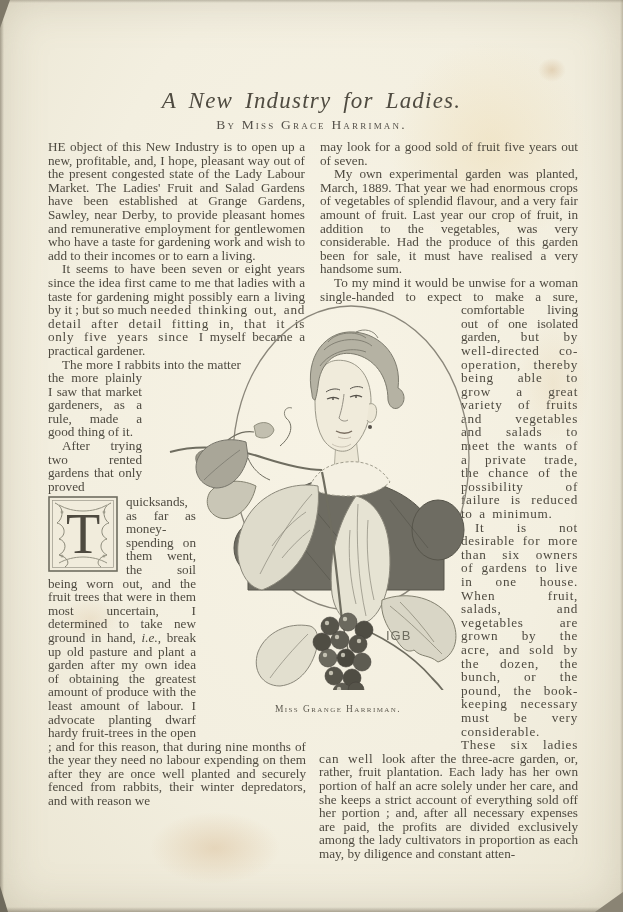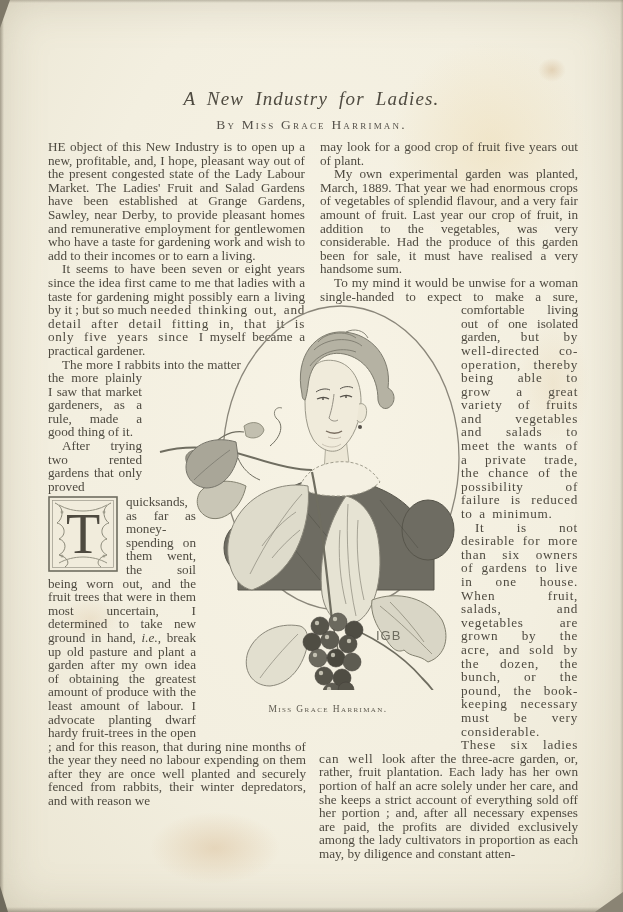--- a/index.html
+++ b/index.html
@@ -14,7 +14,7 @@
   .title{
     position:absolute;top:88px;left:0;width:100%;margin:0;
     text-align:center;font-style:italic;font-weight:normal;
-    font-size:19px;letter-spacing:1.2px;word-spacing:5px;color:#4f4b41;
+    font-size:23px;letter-spacing:1.2px;word-spacing:5px;color:#4f4b41;
   }
   .byline{
     position:absolute;top:117px;left:0;width:100%;

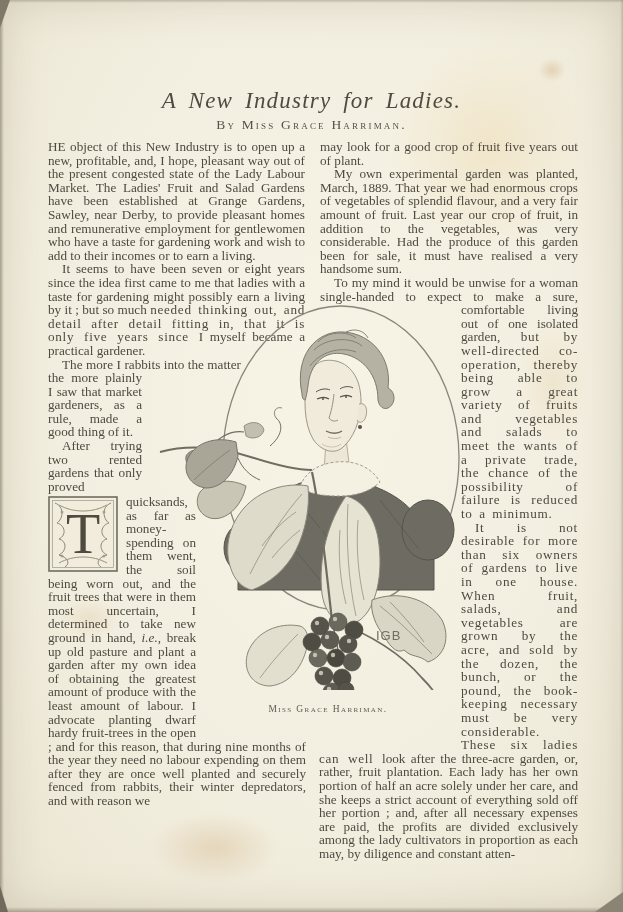--- a/index.html
+++ b/index.html
@@ -119,7 +119,7 @@
   <div class="col col-right">
     <span class="sp sR1" aria-hidden="true"></span>
     <span class="sp sR2" aria-hidden="true"></span>
-    <p>may look for a good crop of fruit five years out of plant.</p>
+    <p>may look for a good sold of fruit five years out of seven.</p>
     <p class="indent">My own experimental garden was planted, March, 1889.  That year we had enormous crops of vegetables of splendid flavour, and a very fair amount of fruit.  Last year our crop of fruit, in addition to the vegetables, was very considerable.  Had the produce of this garden been for sale, it must have realised a very handsome sum.</p>
     <p class="indent"><span>To my mind it would be unwise for a woman single-handed to expect to make a sure, comfortable living out of one isolated garden, </span><span class="loose">but by well-directed co-operation, thereby being able to grow a great variety of fruits and vegetables and salads to meet the wants of a private trade, the chance of the possibility of failure is reduced to a minimum.</span></p>
     <p class="indent"><span class="loose">It is not desirable for more than six owners of gardens to live in one house.  When fruit, salads, and vegetables are grown by the acre, and sold by the dozen, the bunch, or the pound, the book-keeping necessary must be very considerable.  These six ladies can well </span><span>look after the three-acre garden, or, rather, fruit plantation.  Each lady has her own portion of half an acre solely under her care, and she keeps a strict account of everything sold off her portion ; and, after all necessary expenses are paid, the profits are divided exclusively among the lady cultivators in proportion as each may, by diligence and constant atten-</span></p>

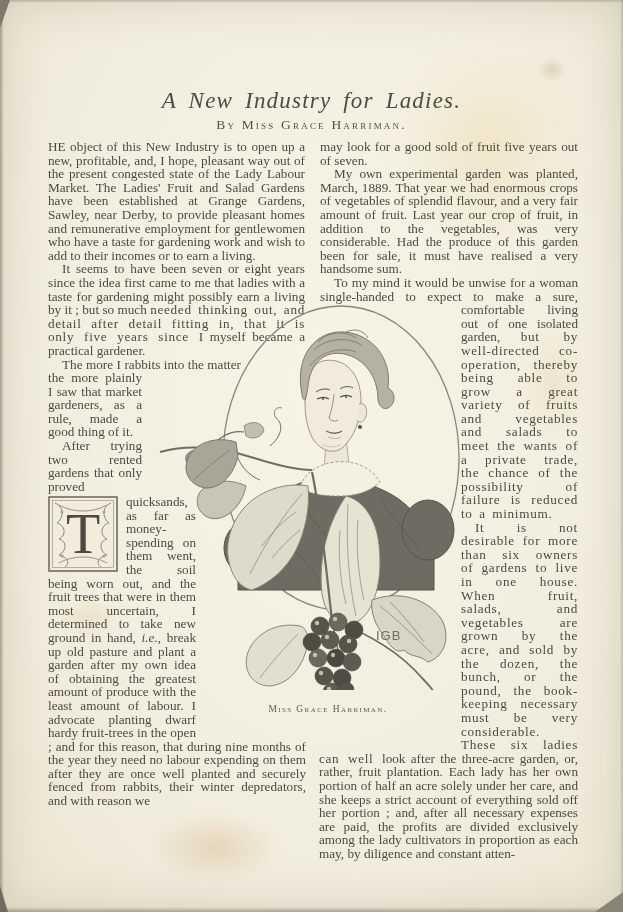--- a/index.html
+++ b/index.html
@@ -43,7 +43,7 @@
   
   .dropcap{float:left;width:70px;height:76px;margin:1px 8px 2px 0;}
   
-  .illustration{position:absolute;left:150px;top:290px;width:368px;height:440px;}
+  .illustration{position:absolute;left:160px;top:290px;width:368px;height:440px;}
   .illustration svg{display:block;}
   .caption{
     position:absolute;left:0;top:414px;width:356px;text-align:center;

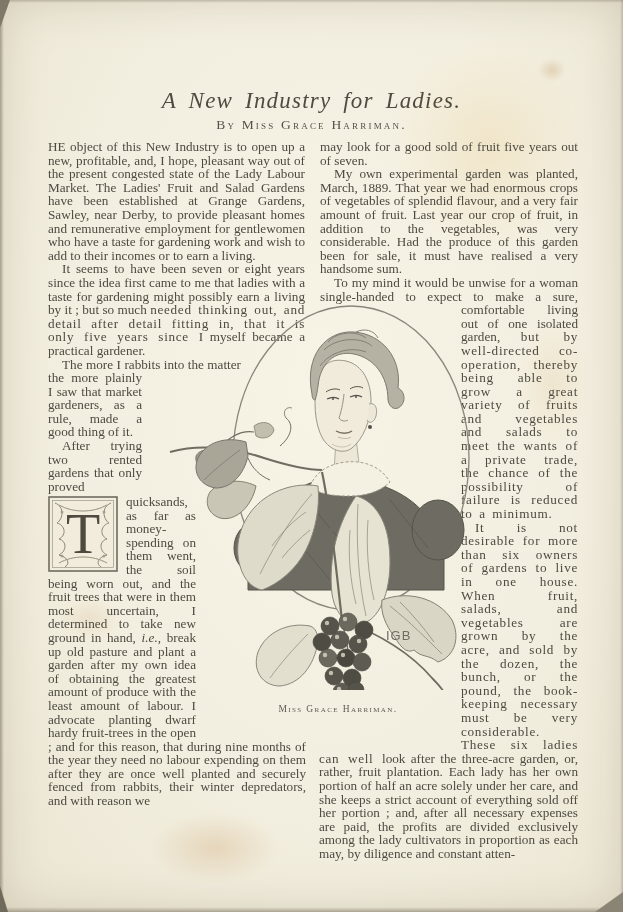--- a/index.html
+++ b/index.html
@@ -218,7 +218,7 @@
       </g>
       <text x="226" y="350" font-family="'Liberation Sans',sans-serif" font-size="13" fill="#6f6d60" letter-spacing="1">IGB</text>
     </svg>
-    <div class="caption">Miss Grace Harriman.</div>
+    <div class="caption">Miss Grange Harriman.</div>
   </div>
 
   <div class="edge edge-left"></div>

